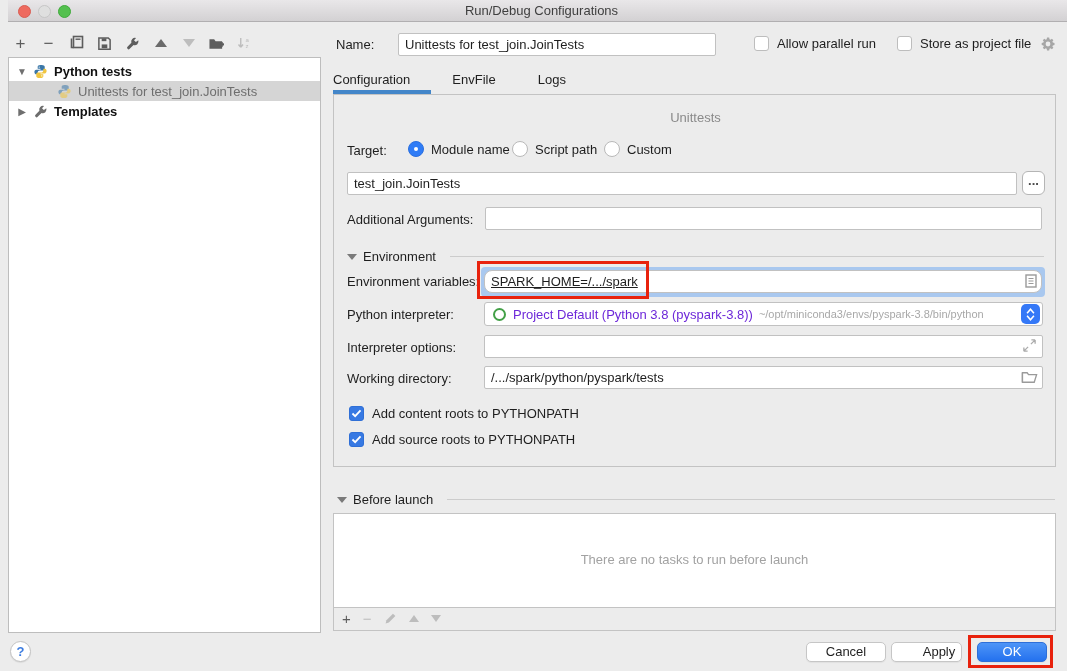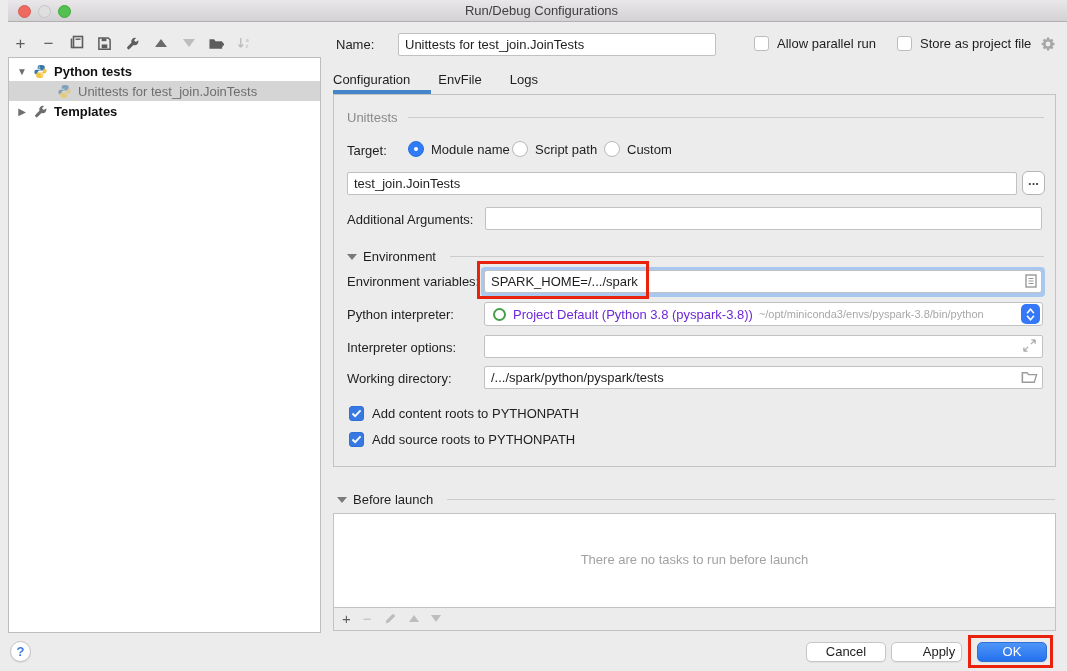--- a/index.html
+++ b/index.html
@@ -53,7 +53,7 @@
   .gear { position:absolute; left:1040px; top:36px; width:16px; height:16px; }
 
   
-  .tabs { position:absolute; left:333px; top:68px; display:flex; gap:2px;justify-content:space-between; }
+  .tabs { position:absolute; left:333px; top:68px; display:flex; gap:16px;justify-content:space-between; }
   .tab { padding:4px 0 8px 0; margin-right:26px; color:#1e1e1e; }
   .tab-underline { position:absolute; left:333px; top:90px; width:98px; height:4px; background:#4386c9; }
 

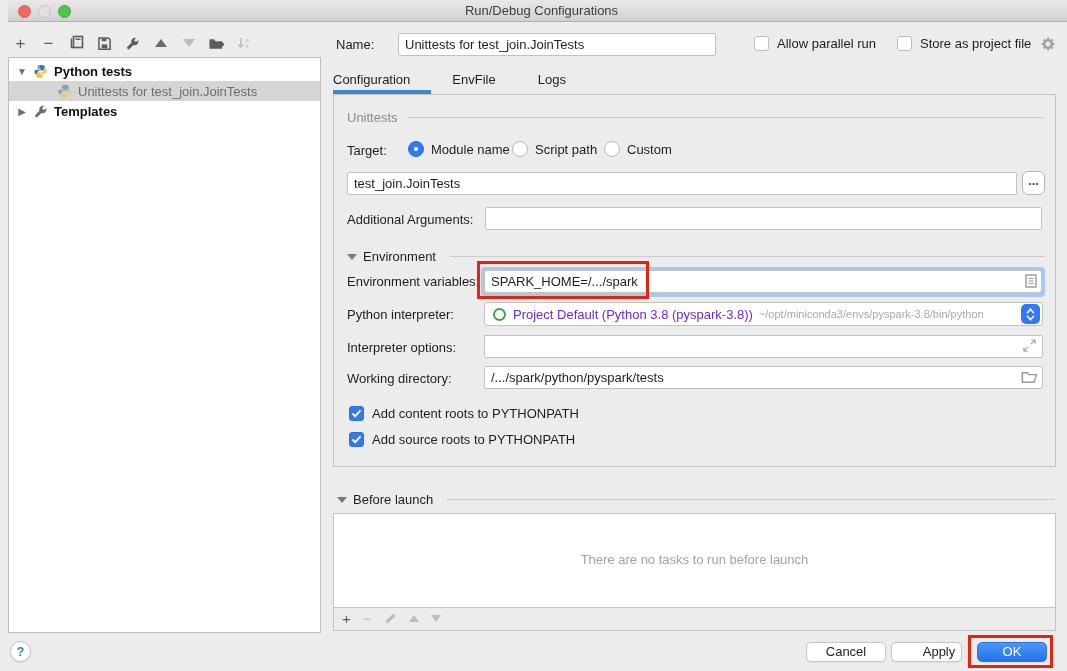--- a/index.html
+++ b/index.html
@@ -225,7 +225,7 @@
 
   <div class="panel"></div>
 
-  <div class="group-head" style="left:347px; top:110px; width:697px;">
+  <div class="group-head" style="left:347px; top:110px; width:697px;flex-direction:column;">
     <span class="group-title">Unittests</span>
     <span class="hline" style="flex:1; margin-left:10px;"></span>
   </div>

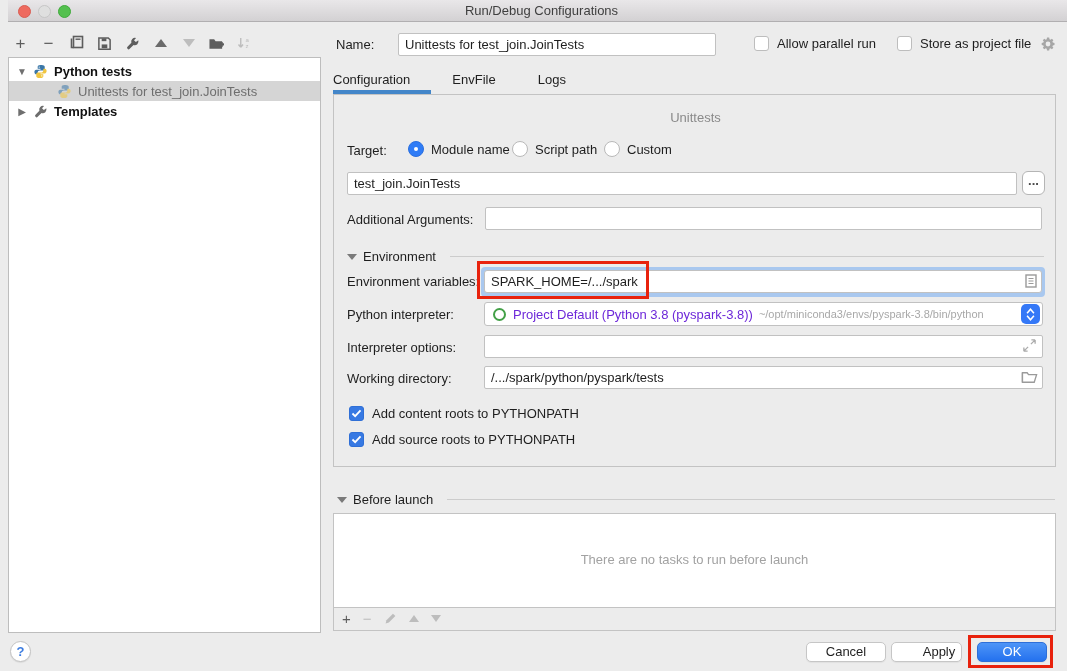--- a/index.html
+++ b/index.html
@@ -75,7 +75,7 @@
   .mini-tri { width:0; height:0; border-left:5px solid transparent; border-right:5px solid transparent; border-top:6px solid #7a7a7a; }
 
   .focus-ring { position:absolute; left:481px; top:267px; width:564px; height:30px; border-radius:4px; background:#a9c8ef; }
-  .env-input { position:absolute; left:484px; top:270px; width:558px; height:23px; border-radius:3px; }
+  .env-input { position:absolute; left:484px; top:270px; width:558px; height:23px; border-radius:8px;text-decoration:underline; }
   .field-icon { position:absolute; color:#9a9a9a; }
 
   .red-box { position:absolute; border:3px solid #e8220d; }

